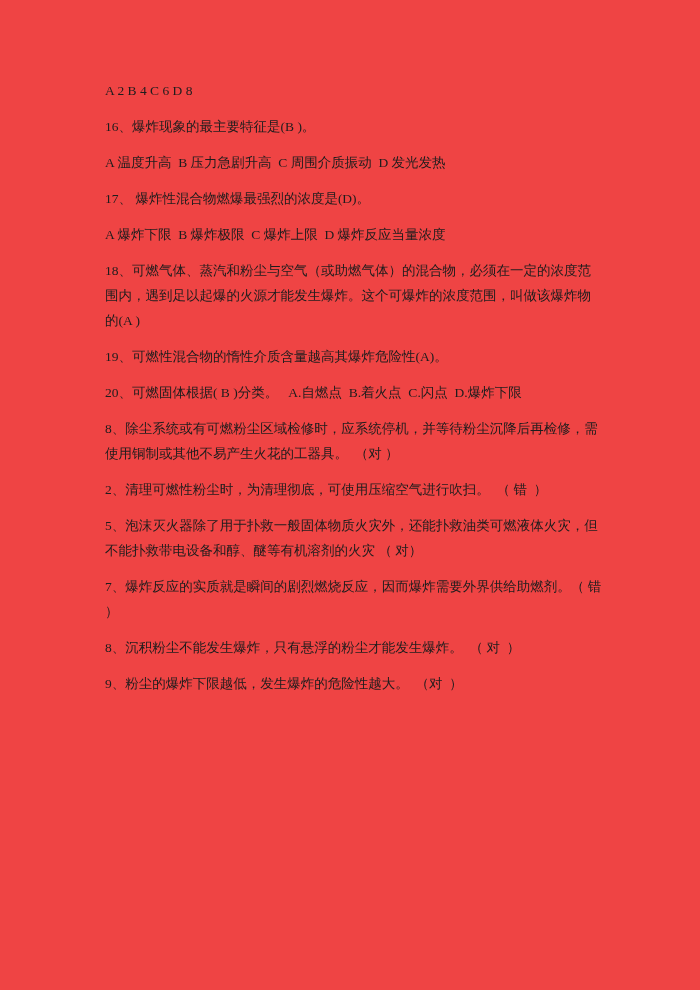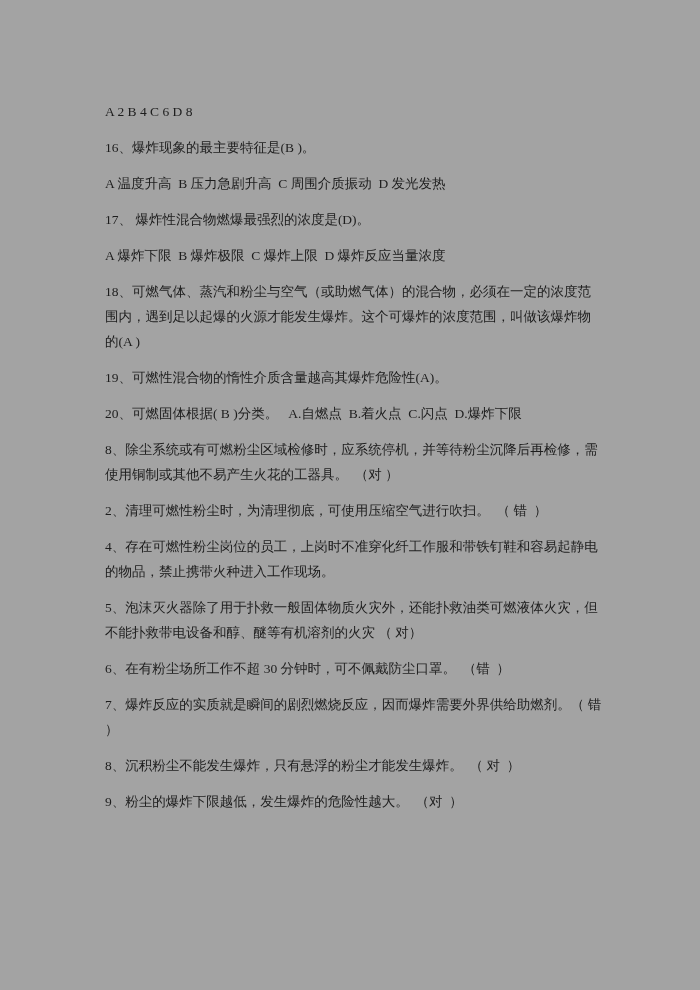--- a/index.html
+++ b/index.html
@@ -16,8 +16,8 @@
     box-sizing: border-box;
     width: 700px;
     height: 990px;
-    padding: 99px 97px 0 105px;
-    background: #a3a3a3;
+    padding: 78px 97px 0 105px;
+    background: #ef4444;
     font-family: "Liberation Serif", "DejaVu Serif", serif;
     font-size: 13.5px;
     line-height: 25px;

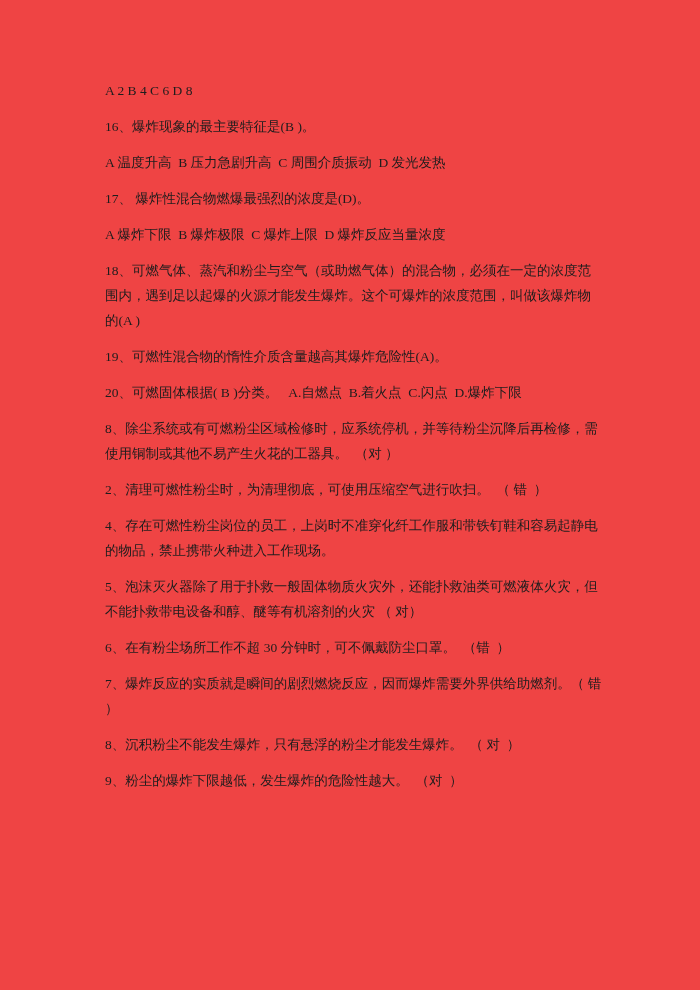--- a/index.html
+++ b/index.html
@@ -51,7 +51,6 @@
 
   <p class="line">8、除尘系统或有可燃粉尘区域检修时，应系统停机，并等待粉尘沉降后再检修，需使用铜制或其他不易产生火花的工器具。  （对 ）</p>
   <p class="line">2、清理可燃性粉尘时，为清理彻底，可使用压缩空气进行吹扫。  （ 错  ）</p>
-  <p class="line">4、存在可燃性粉尘岗位的员工，上岗时不准穿化纤工作服和带铁钉鞋和容易起静电的物品，禁止携带火种进入工作现场。</p>
   <p class="line">5、泡沫灭火器除了用于扑救一般固体物质火灾外，还能扑救油类可燃液体火灾，但不能扑救带电设备和醇、醚等有机溶剂的火灾 （ 对）</p>
   <p class="line">6、在有粉尘场所工作不超 30 分钟时，可不佩戴防尘口罩。  （错  ）</p>
   <p class="line">7、爆炸反应的实质就是瞬间的剧烈燃烧反应，因而爆炸需要外界供给助燃剂。（ 错  ）</p>

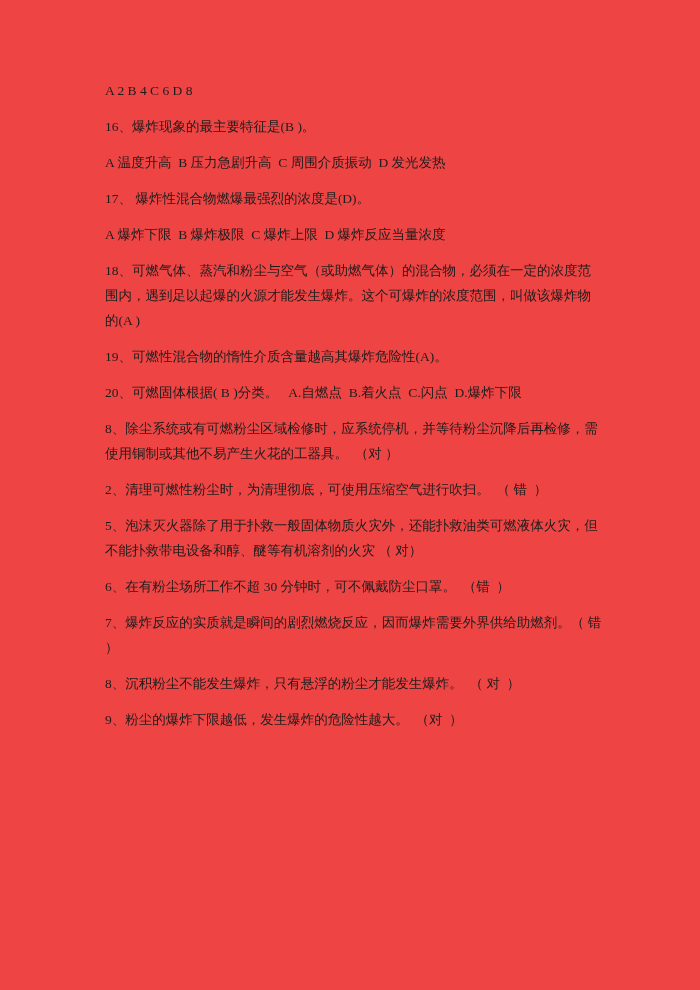--- a/index.html
+++ b/index.html
@@ -52,7 +52,6 @@
   <p class="line">8、除尘系统或有可燃粉尘区域检修时，应系统停机，并等待粉尘沉降后再检修，需使用铜制或其他不易产生火花的工器具。  （对 ）</p>
   <p class="line">2、清理可燃性粉尘时，为清理彻底，可使用压缩空气进行吹扫。  （ 错  ）</p>
   <p class="line">5、泡沫灭火器除了用于扑救一般固体物质火灾外，还能扑救油类可燃液体火灾，但不能扑救带电设备和醇、醚等有机溶剂的火灾 （ 对）</p>
-  <p class="line">6、在有粉尘场所工作不超 30 分钟时，可不佩戴防尘口罩。  （错  ）</p>
   <p class="line">7、爆炸反应的实质就是瞬间的剧烈燃烧反应，因而爆炸需要外界供给助燃剂。（ 错  ）</p>
   <p class="line">8、沉积粉尘不能发生爆炸，只有悬浮的粉尘才能发生爆炸。  （ 对  ）</p>
   <p class="line">9、粉尘的爆炸下限越低，发生爆炸的危险性越大。  （对  ）</p>

